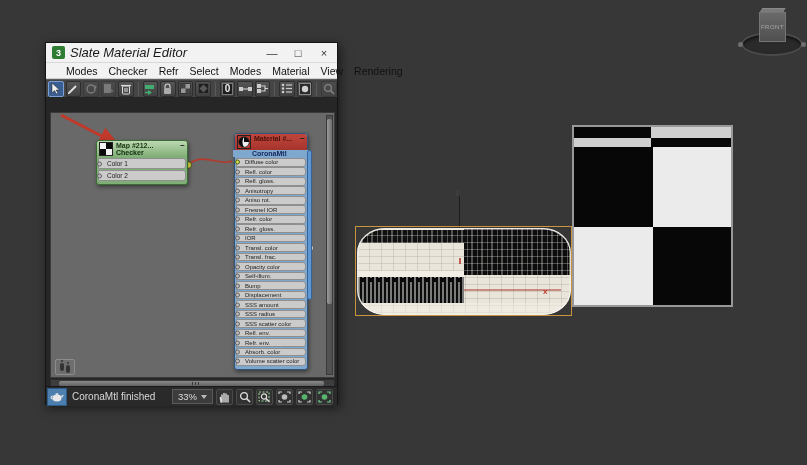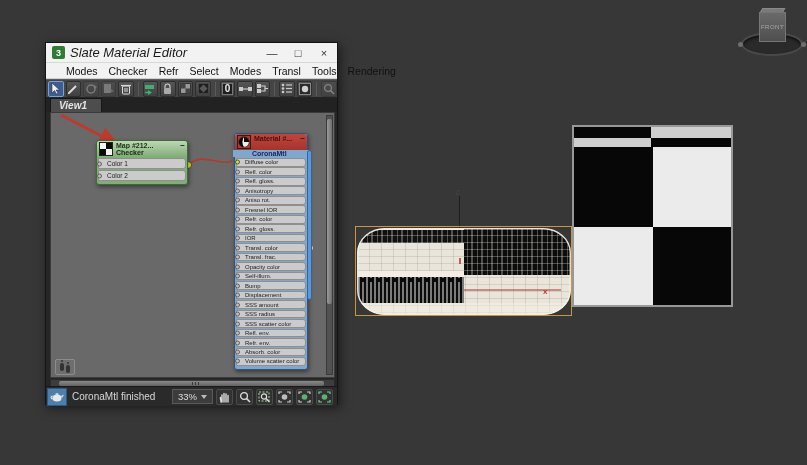--- a/index.html
+++ b/index.html
@@ -222,7 +222,7 @@
     <span class="menu-item">Refr</span>
     <span class="menu-item">Select</span>
     <span class="menu-item">Modes</span>
-    <span class="menu-item">Transl</span>
+    <span class="menu-item">Material</span>
     <span class="menu-item">Tools</span>
     <span class="menu-item">Rendering</span>
   </div>

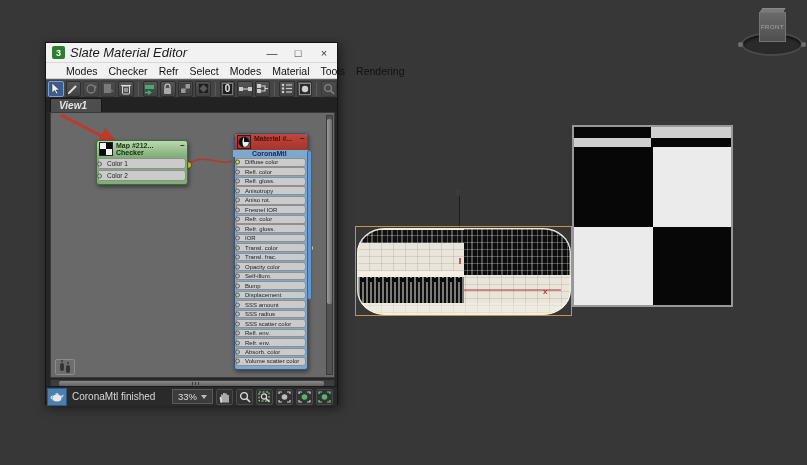--- a/index.html
+++ b/index.html
@@ -223,7 +223,7 @@
     <span class="menu-item">Select</span>
     <span class="menu-item">Modes</span>
     <span class="menu-item">Material</span>
-    <span class="menu-item">Tools</span>
+    <span class="menu-item">View</span>
     <span class="menu-item">Rendering</span>
   </div>
 

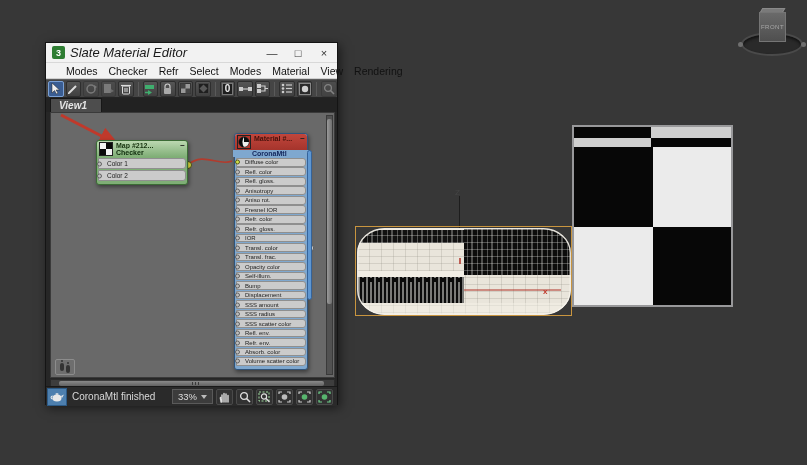--- a/index.html
+++ b/index.html
@@ -330,9 +330,6 @@
     </div>
   </div>
 
-  <div class="tabstrip">
-    <div class="tab">View1</div>
-  </div>
 
   <div class="nodeview">
 

